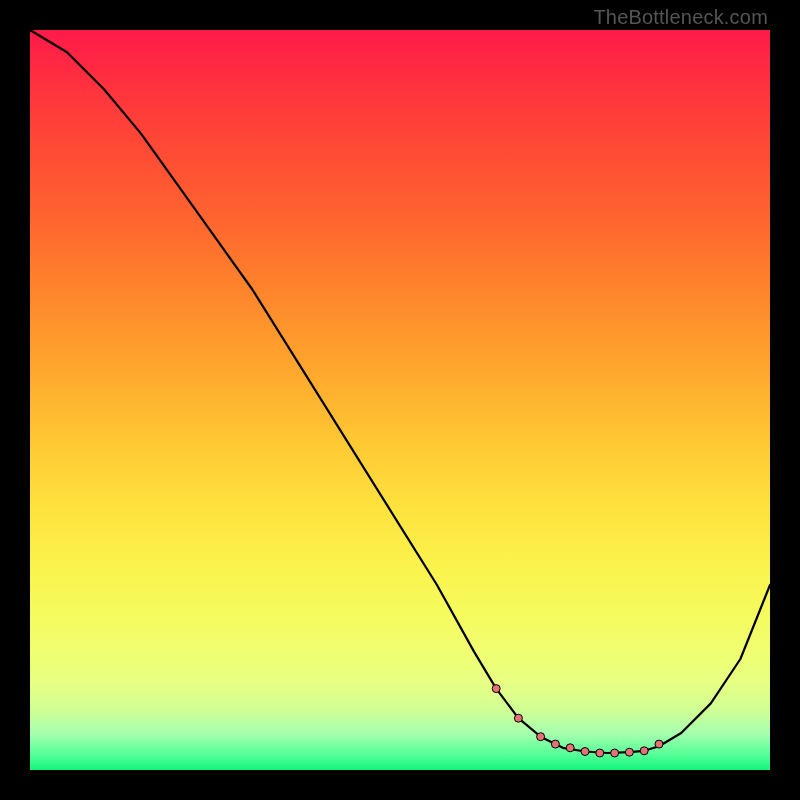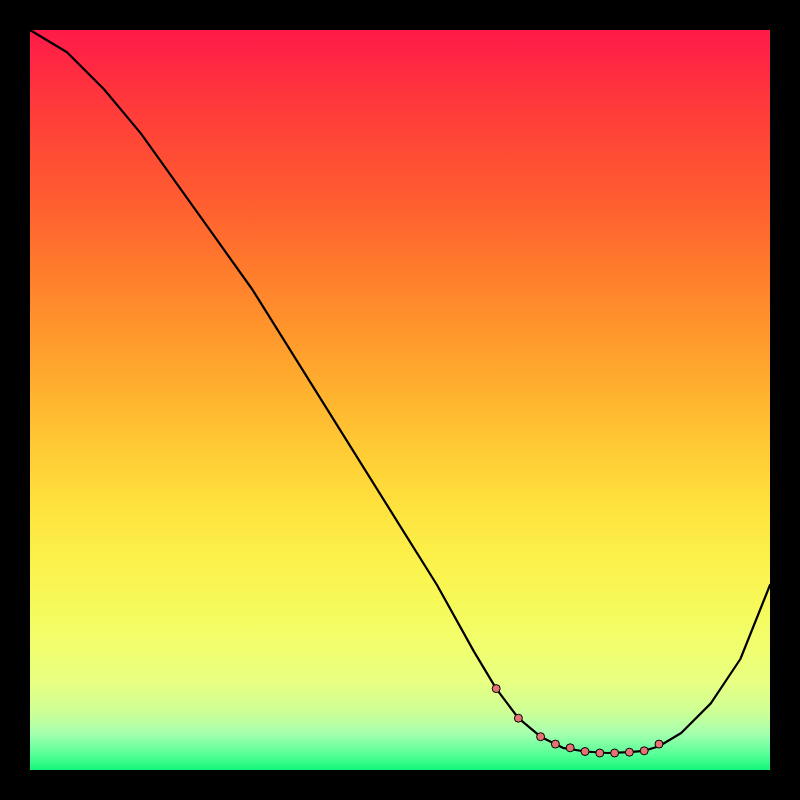--- a/index.html
+++ b/index.html
@@ -67,6 +67,7 @@
 </head>
 <body>
 <div class="frame">
+  <div class="watermark">TheBottleneck.com</div>
   <div class="plot-area">
     <svg class="curve" viewBox="0 0 740 740">
       <g id="curve-group">

